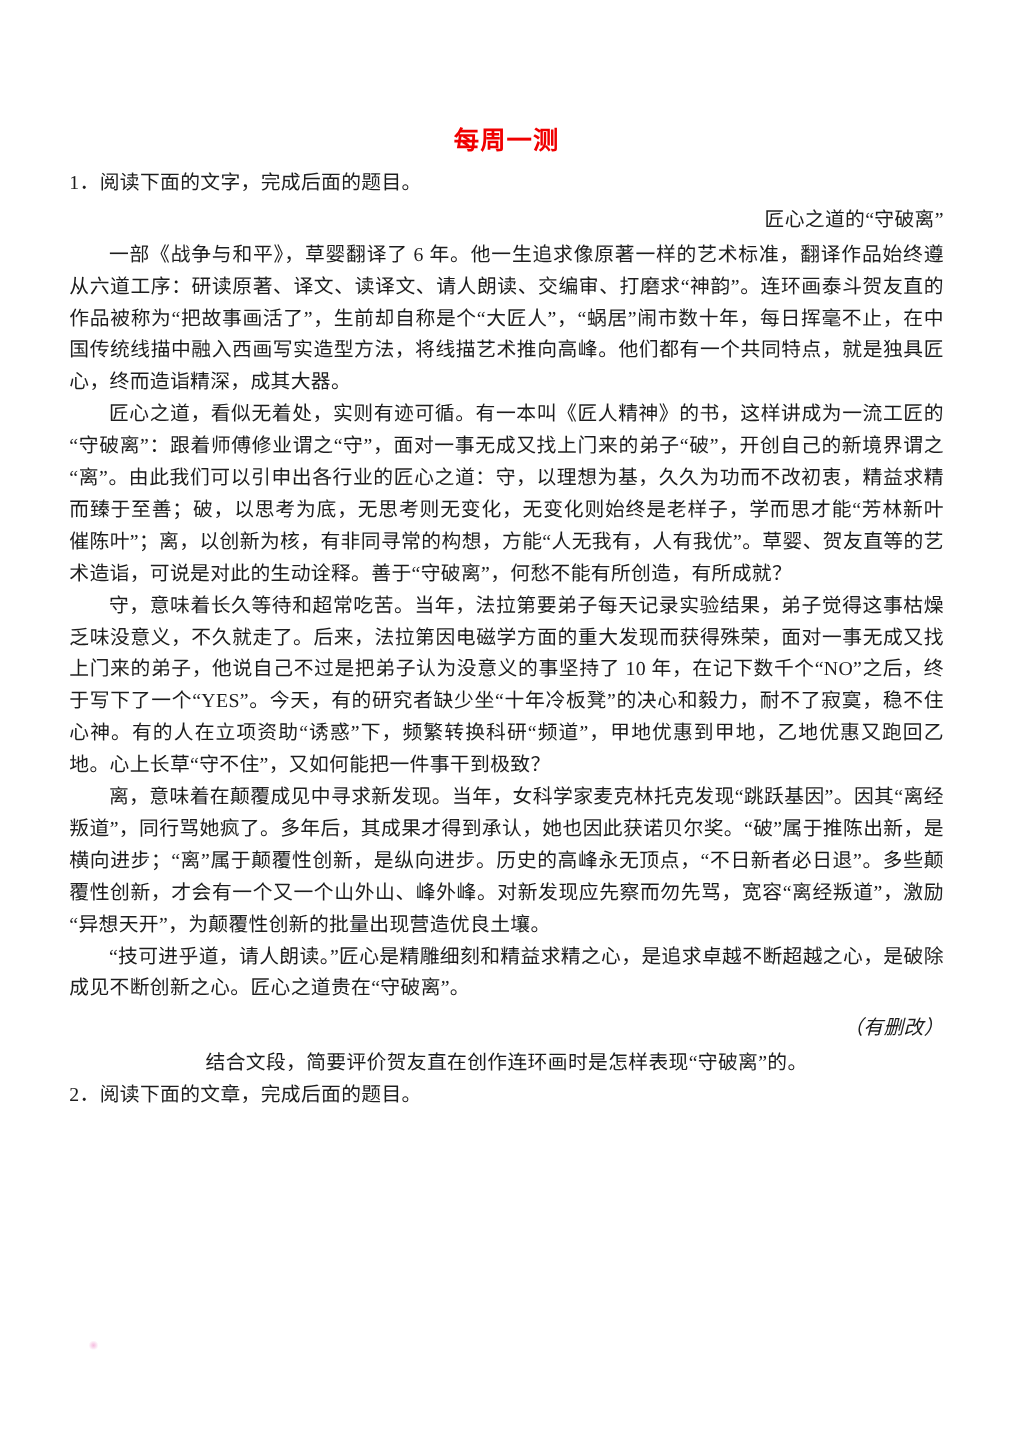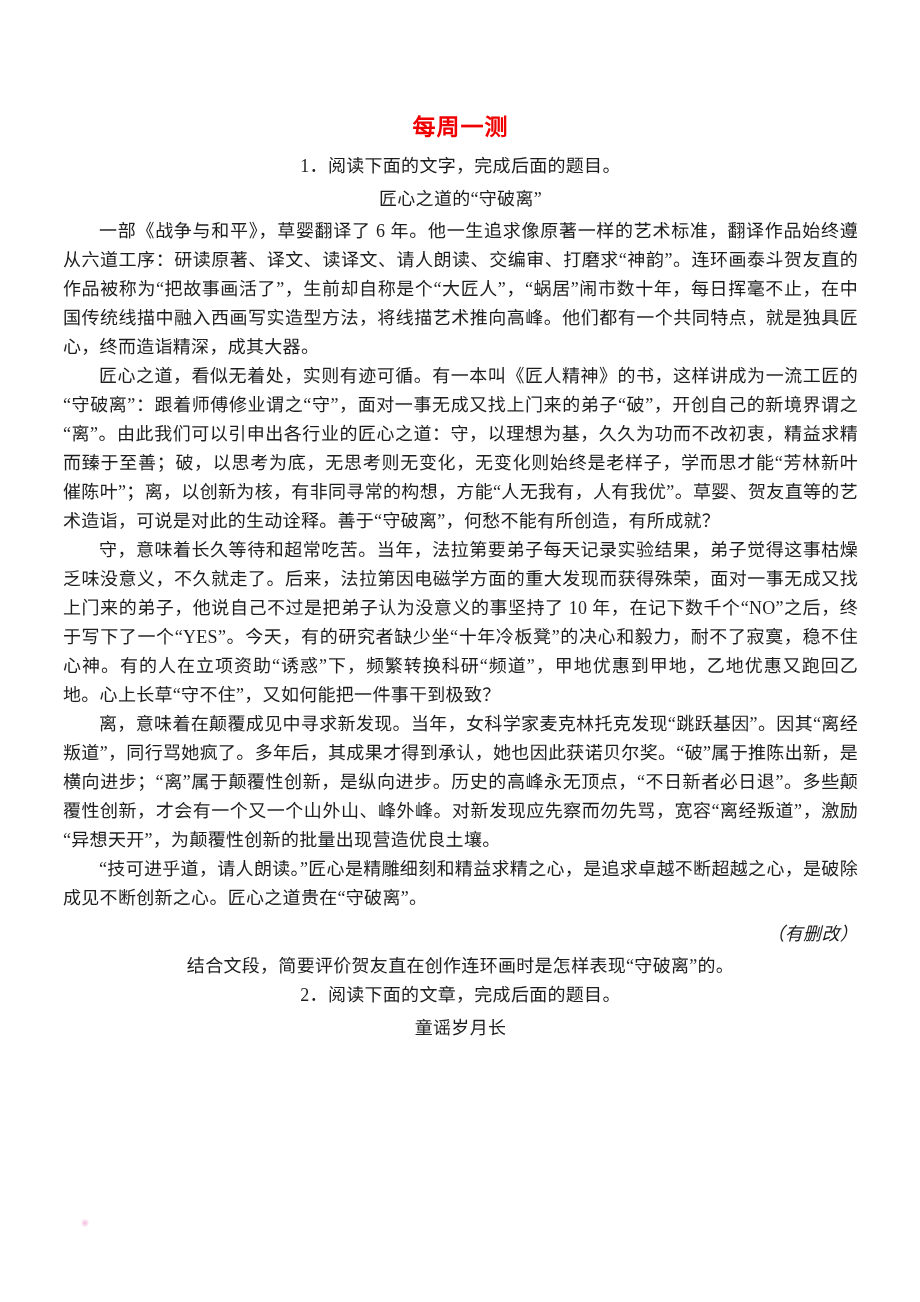--- a/index.html
+++ b/index.html
@@ -37,7 +37,7 @@
   }
   .prompt {
     margin: 0;
-    text-align: center;
+    text-align: left;
   }
   .article-title {
     text-align: center;

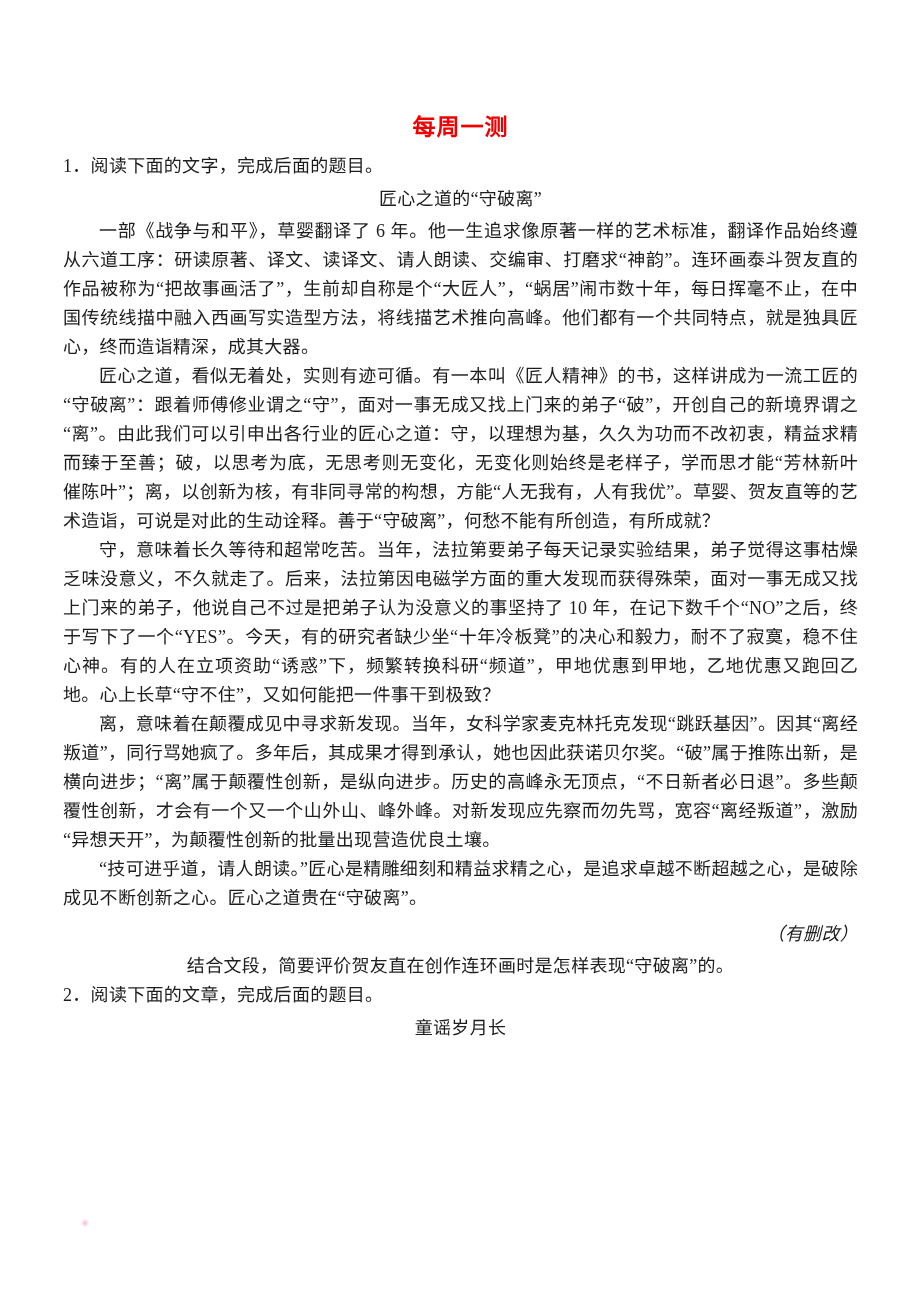--- a/index.html
+++ b/index.html
@@ -40,7 +40,7 @@
     text-align: left;
   }
   .article-title {
-    text-align: center;
+    text-align: right;
     margin: 4px 0 3px 0;
   }
   .para {

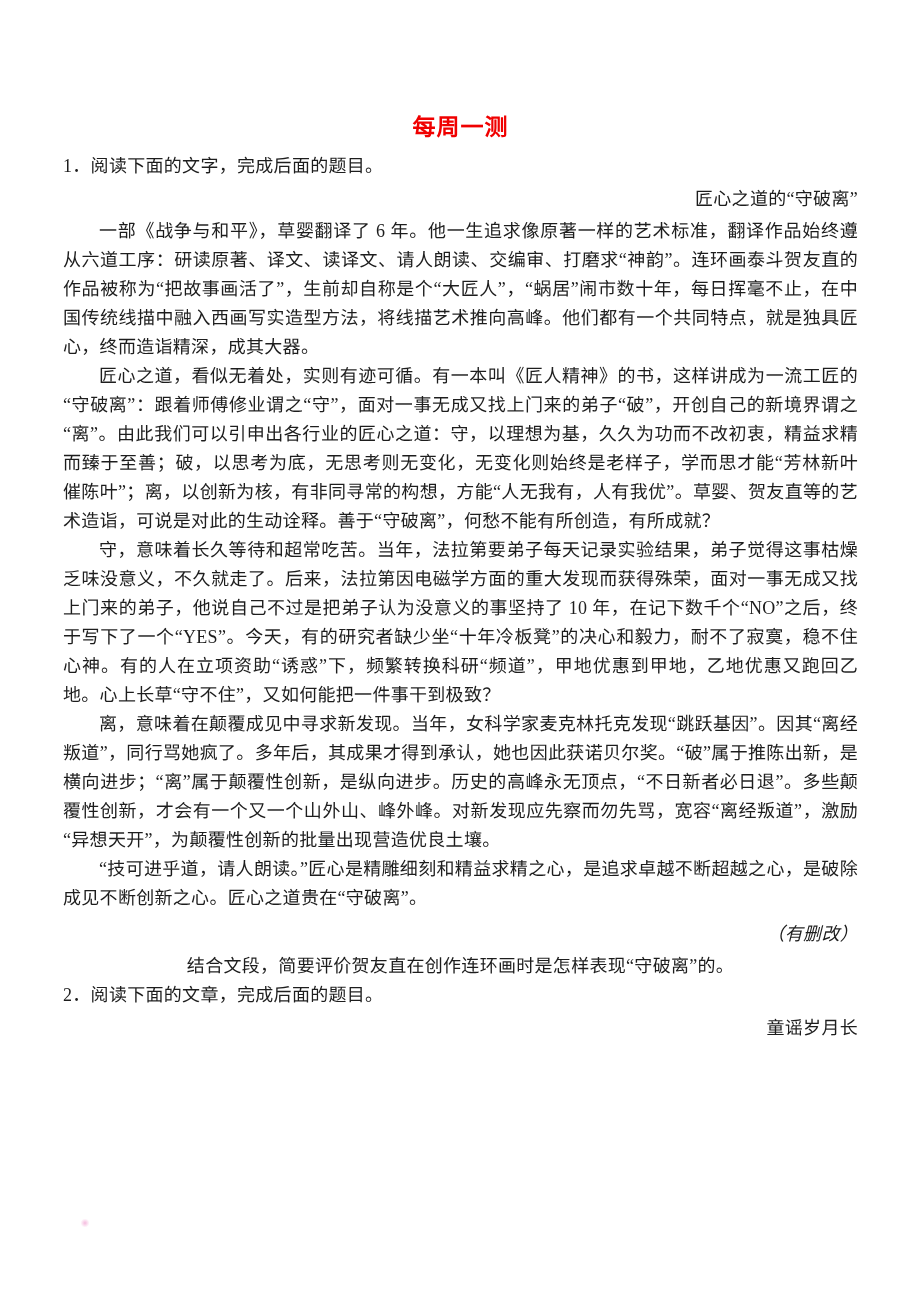--- a/index.html
+++ b/index.html
@@ -96,7 +96,6 @@
 
   <p class="doc-line prompt">2．阅读下面的文章，完成后面的题目。</p>
 
-  <p class="doc-line article-title">童谣岁月长</p>
 
   <div class="scan-artifact"></div>
 

